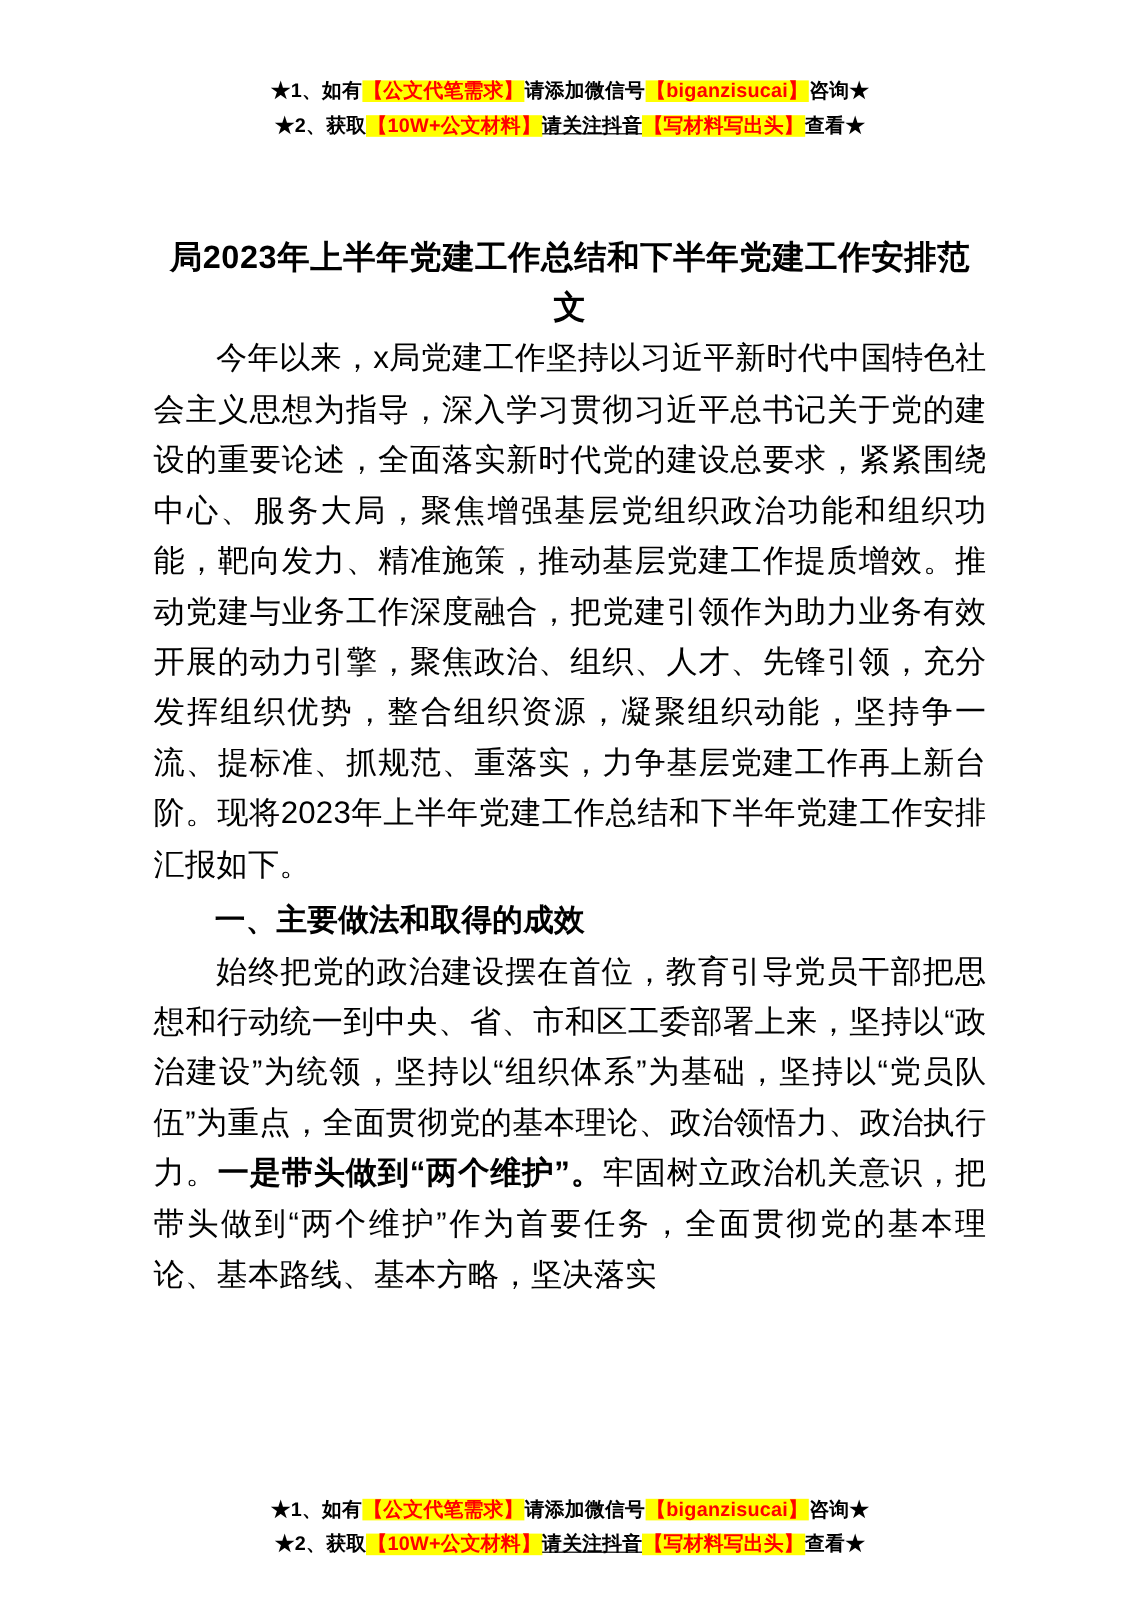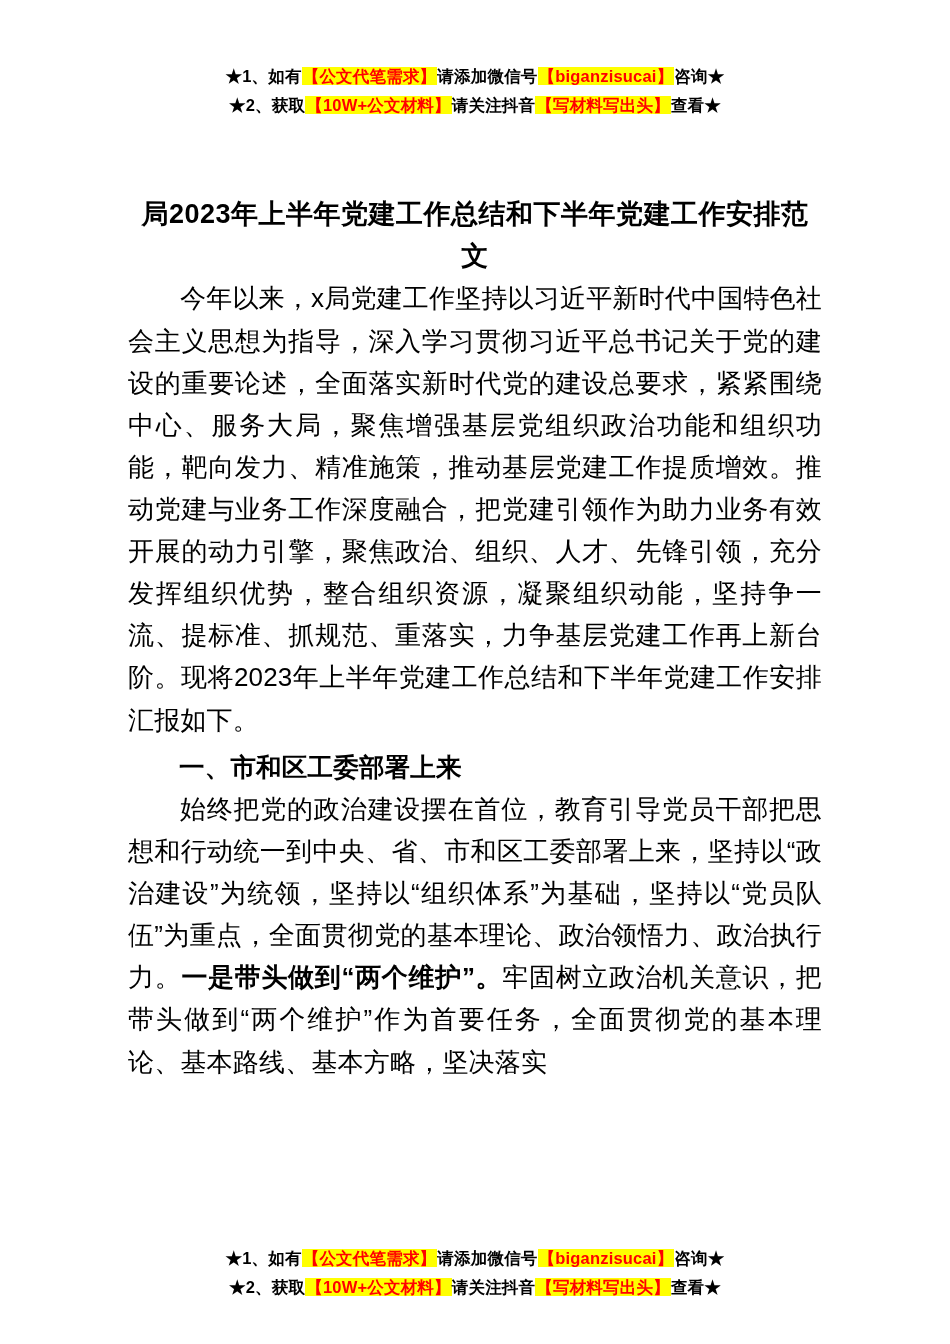--- a/index.html
+++ b/index.html
@@ -50,7 +50,7 @@
     padding: 0 1px;
   }
   .plain-black { color: #000; }
-  .underline { }
+  .underline { text-decoration: underline; }
 
   
   .doc {

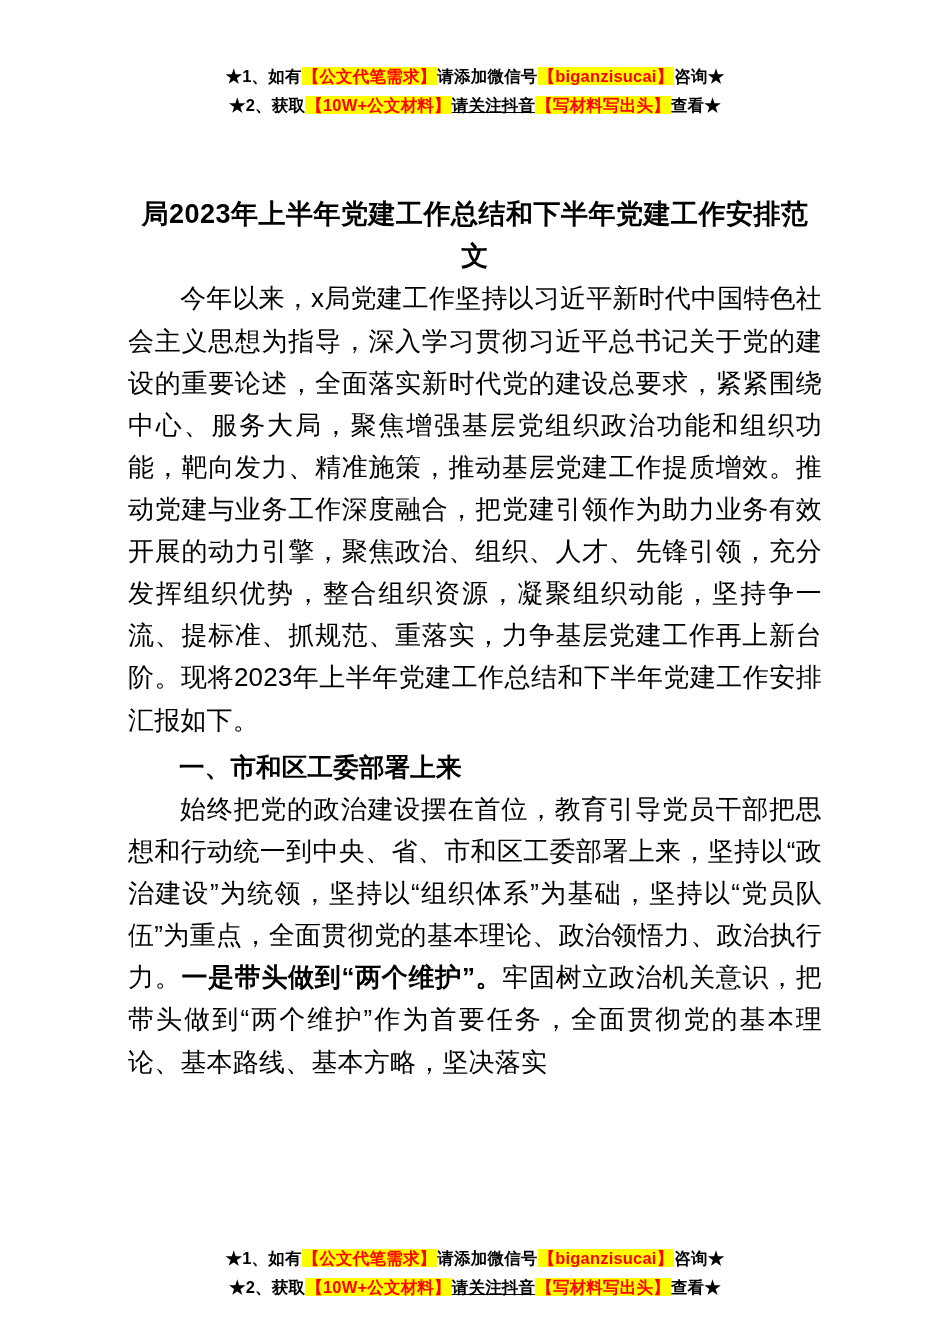--- a/index.html
+++ b/index.html
@@ -114,7 +114,7 @@
 
     <div class="spacer-sm"></div>
 
-    <div class="heading-1">一、市和区工委部署上来</div>
+    <div class="heading-1">一、主要做法和取得的成效</div>
 
 
     <p class="body-par"><span>始终把党的政治建设摆在首位，教育引导党员干部把思想和行动统一到中央、省、市和区工委部署上来，坚持以“政治建设”为统领，坚持以“组织体系”为基础，坚持以“党员队伍”为重点，全面贯彻党的基本理论、政治领悟力、政治执行力。</span><span class="b">一是带头做到“两个维护”。</span><span>牢固树立政治机关意识，把带头做到“两个维护”作为首要任务，全面贯彻党的基本理论、基本路线、基本方略，坚决落实</span></p>

